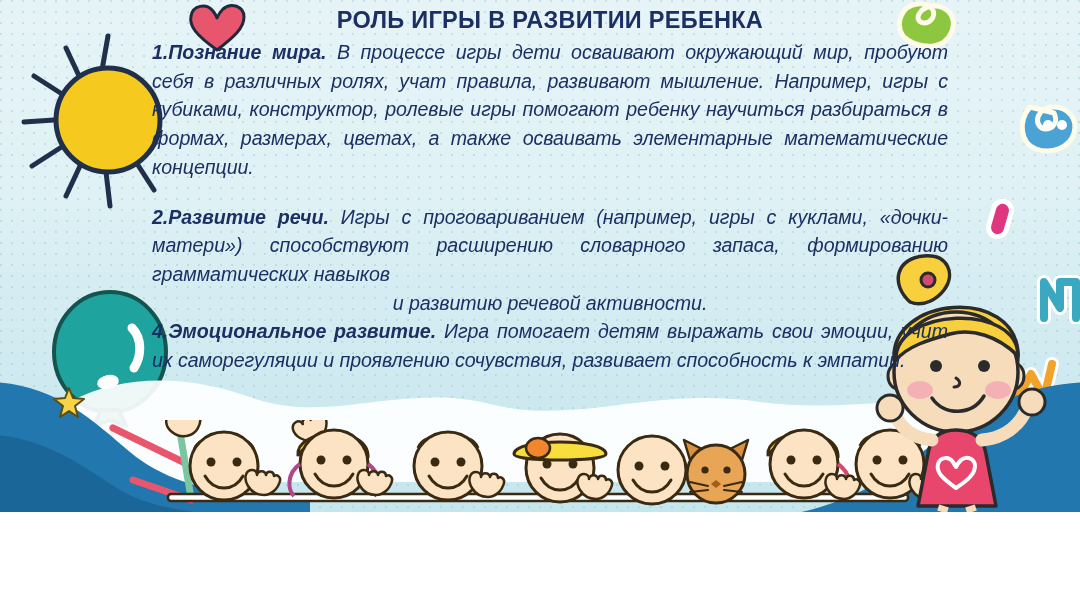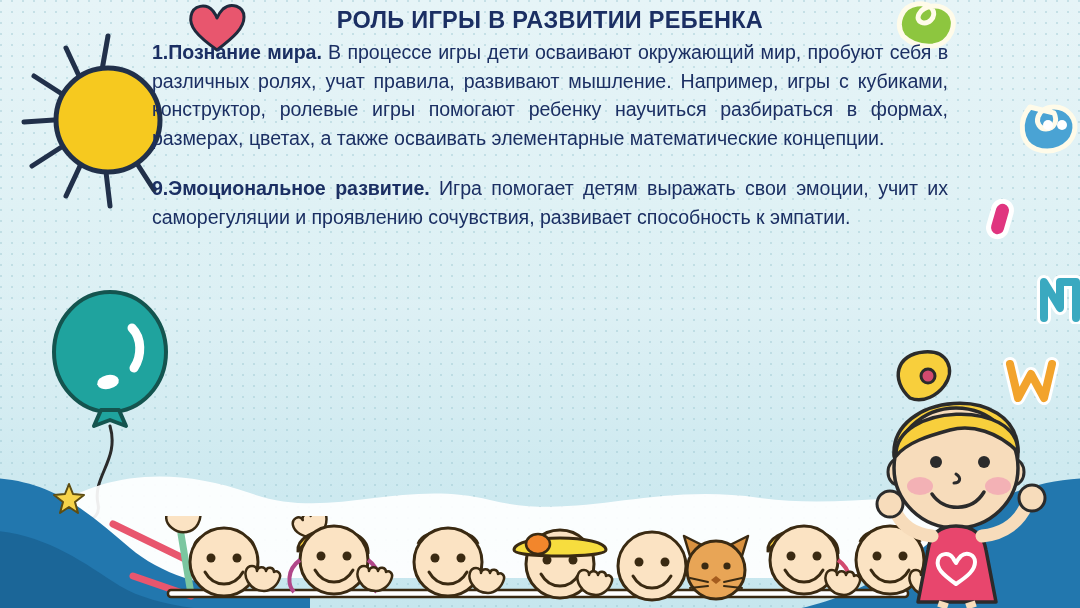--- a/index.html
+++ b/index.html
@@ -11,7 +11,7 @@
   #slide {
     position: relative;
     width: 1080px;
-    height: 608px;
+    height: 512px;
     overflow: hidden;
     background: #dff1f5;
     font-family: "Liberation Sans", "DejaVu Sans", sans-serif;

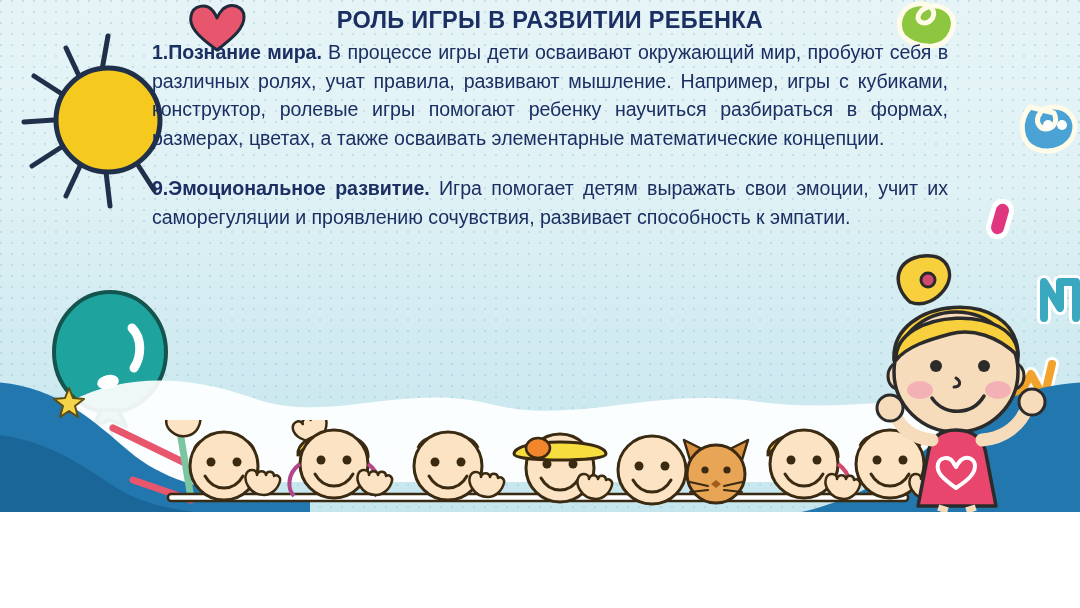--- a/index.html
+++ b/index.html
@@ -106,7 +106,7 @@
   .gap { height: 21px; }
 
   
-  .p-just { text-align: justify; text-justify: inter-word; }
+  .p-just { text-align: justify; text-justify: inter-word; font-style: italic; }
   .p-just > .last-line { display: block; text-align: center; }
 </style>
 </head>

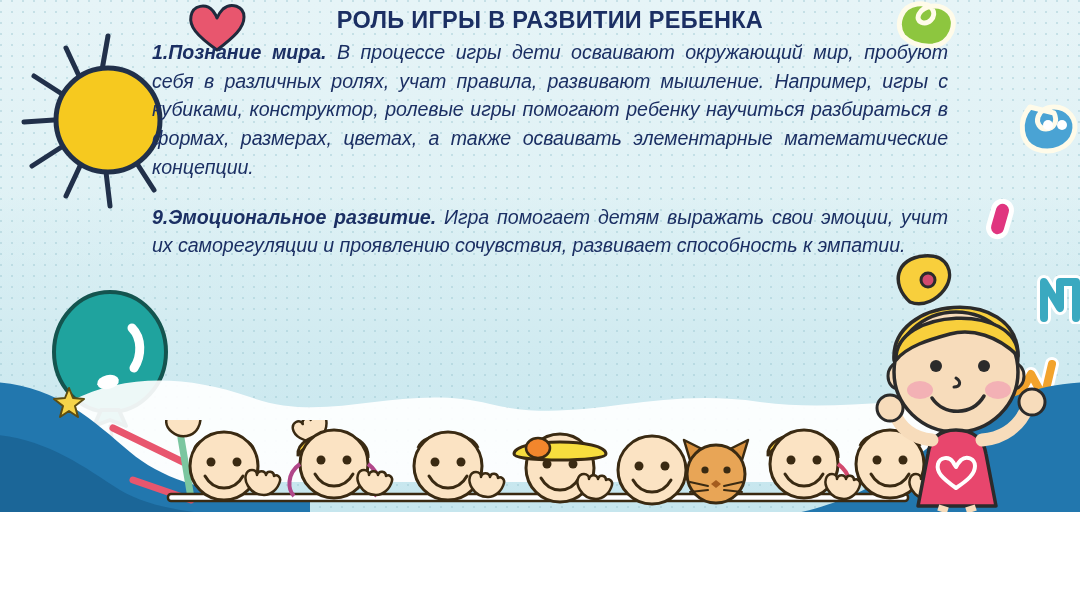--- a/index.html
+++ b/index.html
@@ -340,6 +340,10 @@
 
     <div class="gap"></div>
 
+    <p class="para p-just">
+      <span><b>2.Развитие речи.</b> Игры с проговариванием (например, игры с куклами, «дочки-матери») способствуют расширению словарного запаса, формированию грамматических навыков</span>
+      <span class="last-line">и развитию речевой активности.</span>
+    </p>
 
     <p class="para p-just">
     </p>

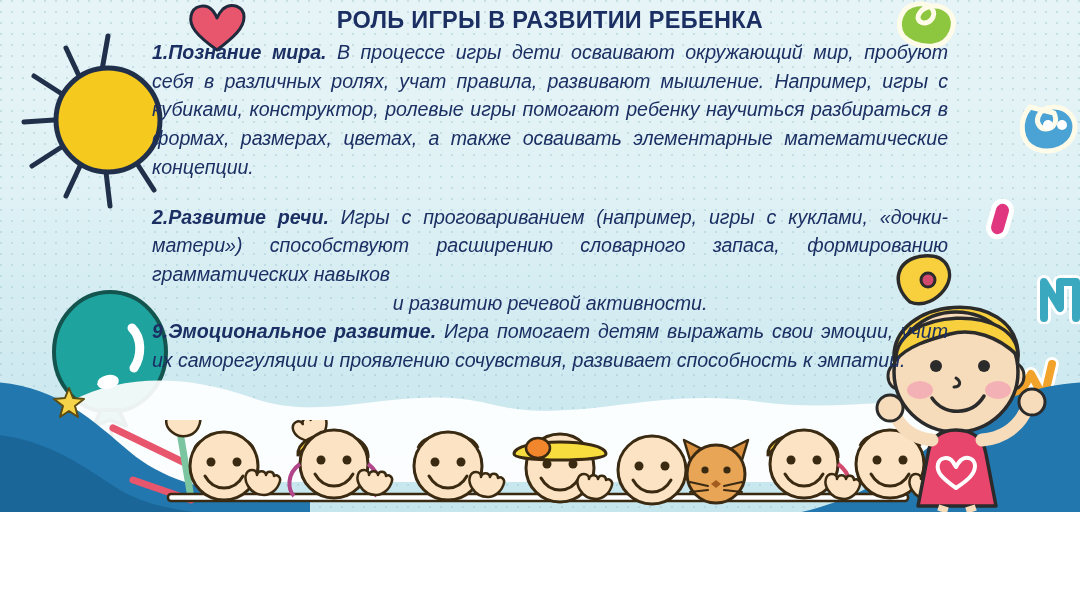--- a/index.html
+++ b/index.html
@@ -349,7 +349,7 @@
     </p>
 
     <p class="para p-just">
-      <span><b>9.Эмоциональное развитие.</b> Игра помогает детям выражать свои эмоции, учит их саморегуляции и проявлению сочувствия, развивает способность к эмпатии.</span>
+      <span><b>4.Эмоциональное развитие.</b> Игра помогает детям выражать свои эмоции, учит их саморегуляции и проявлению сочувствия, развивает способность к эмпатии.</span>
     </p>
 
   </div>

